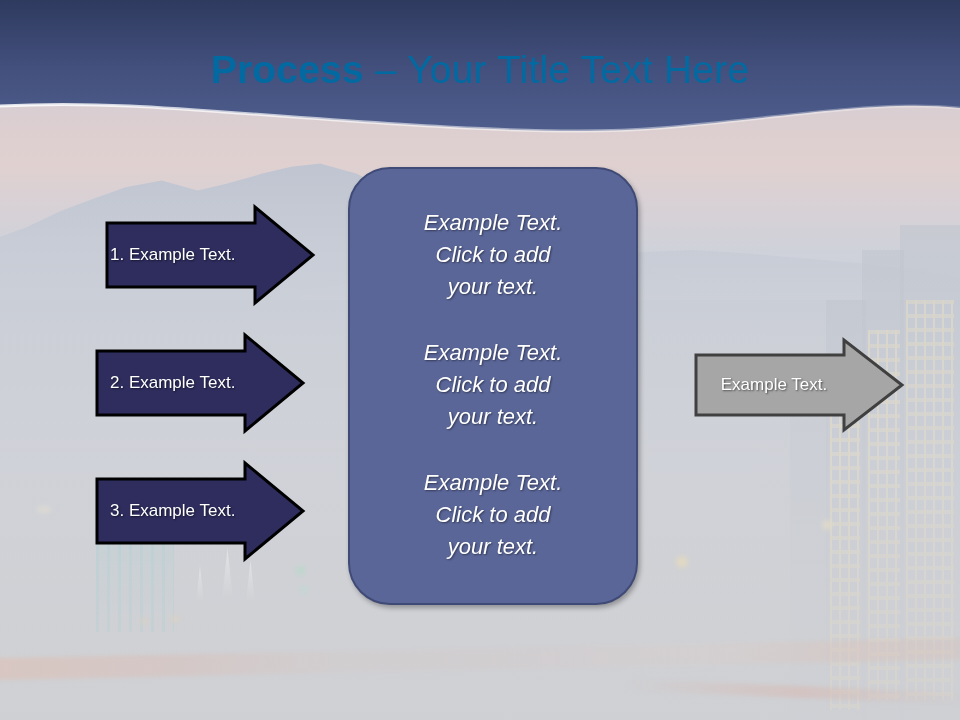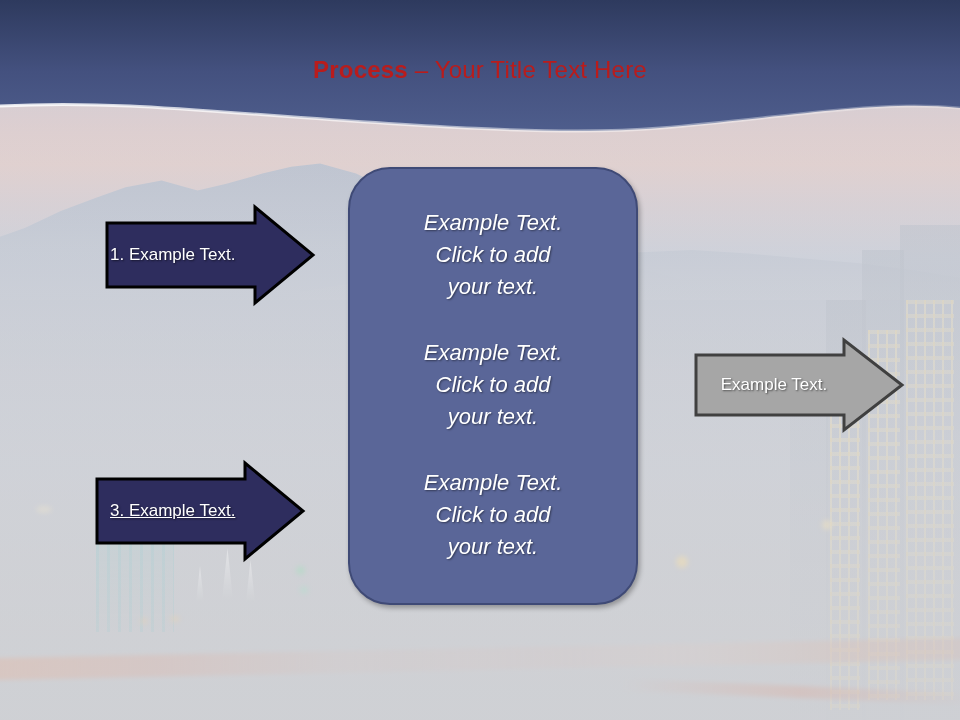--- a/index.html
+++ b/index.html
@@ -159,8 +159,8 @@
     left: 0; top: 49px;
     width: 960px;
     text-align: center;
-    color: #b91c1c;
-    font-size: 24px;
+    color: #0369a1;
+    font-size: 39px;
     line-height: 42px;
     letter-spacing: .2px;
     white-space: nowrap;

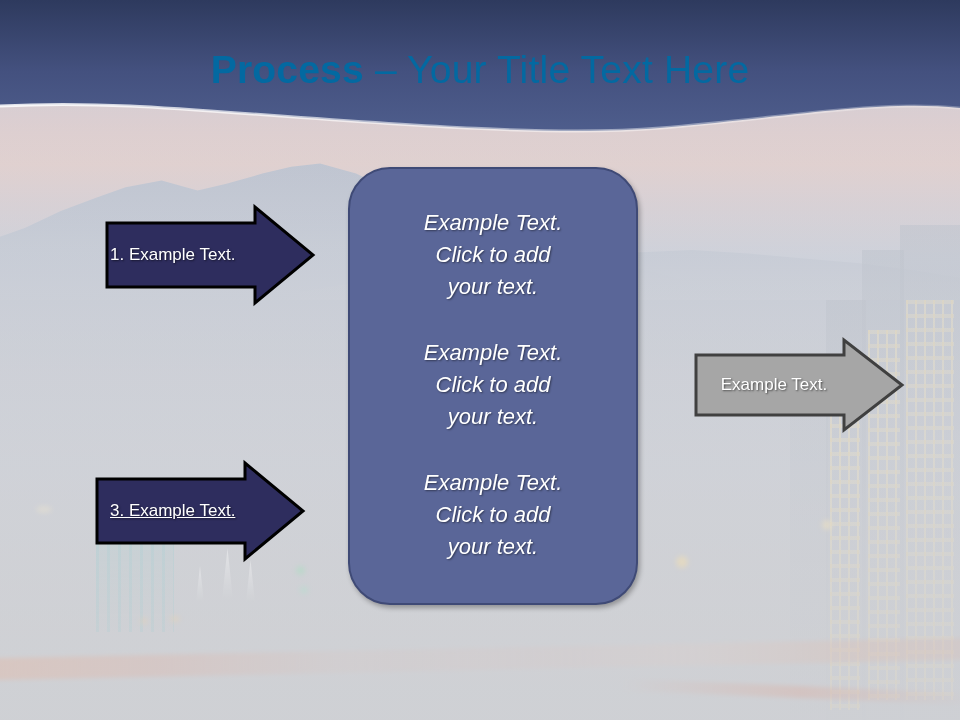--- a/index.html
+++ b/index.html
@@ -276,6 +276,12 @@
     <div class="lbl" style="top:40px;left:15px;width:140px;">1. Example Text.</div>
   </div>
 
+  <div class="arrow nav" style="left:95px;top:333px;width:210px;height:100px;">
+    <svg width="210" height="100" viewBox="0 0 210 100" xmlns="http://www.w3.org/2000/svg">
+      <polygon points="2,18 150,18 150,2 208,50 150,98 150,82 2,82" fill="#2e2d5e" stroke="#000000" stroke-width="3" stroke-linejoin="miter"></polygon>
+    </svg>
+    <div class="lbl" style="top:40px;left:15px;width:140px;">2. Example Text.</div>
+  </div>
 
   <div class="arrow nav" style="left:95px;top:461px;width:210px;height:100px;">
     <svg width="210" height="100" viewBox="0 0 210 100" xmlns="http://www.w3.org/2000/svg">

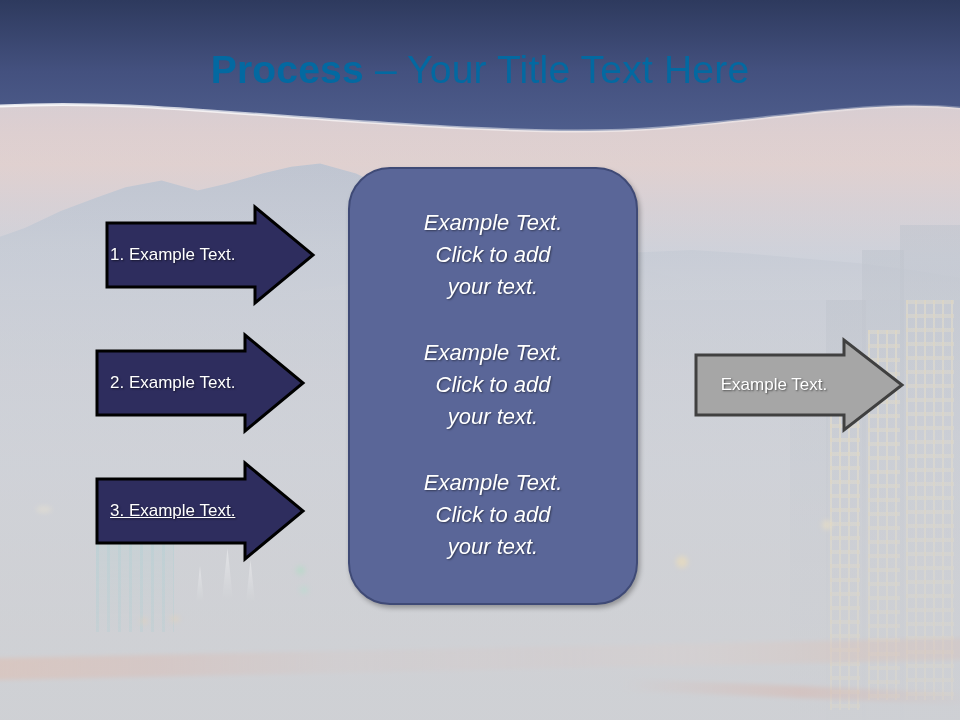--- a/index.html
+++ b/index.html
@@ -287,7 +287,7 @@
     <svg width="210" height="100" viewBox="0 0 210 100" xmlns="http://www.w3.org/2000/svg">
       <polygon points="2,18 150,18 150,2 208,50 150,98 150,82 2,82" fill="#2e2d5e" stroke="#000000" stroke-width="3" stroke-linejoin="miter"></polygon>
     </svg>
-    <div class="lbl" style="top:40px;left:15px;width:140px;text-decoration:underline;">3. Example Text.</div>
+    <div class="lbl" style="top:40px;left:15px;width:140px;">3. Example Text.</div>
   </div>
 
   <div class="centerbox">

